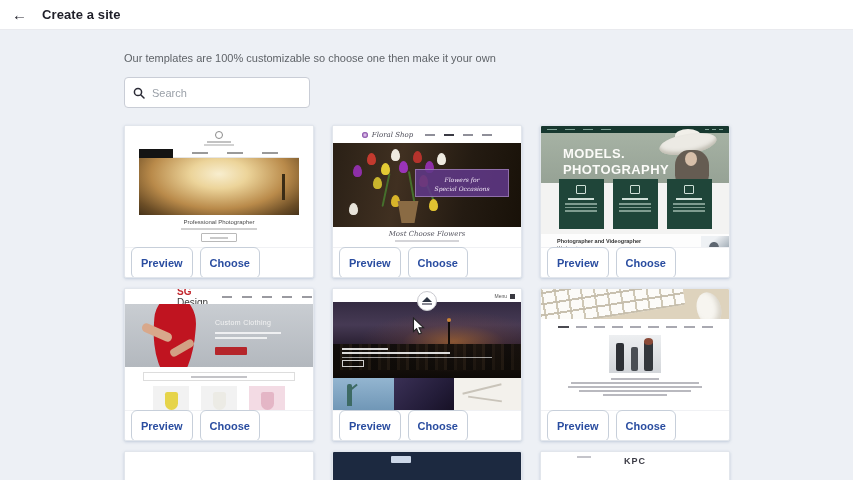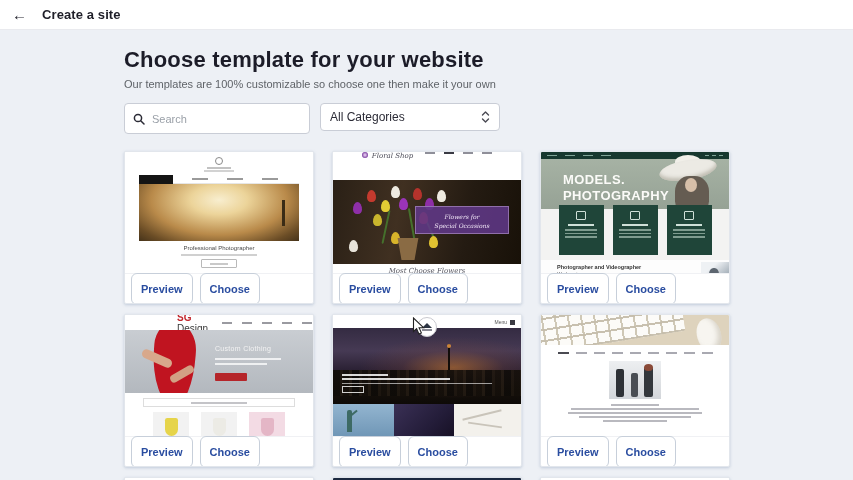--- a/index.html
+++ b/index.html
@@ -200,7 +200,6 @@
 </header>
 
 <main class="main">
-  <h1 class="heading">Choose template for your website</h1>
   <p class="subheading">Our templates are 100% customizable so choose one then make it your own</p>
 
   <div class="filters">

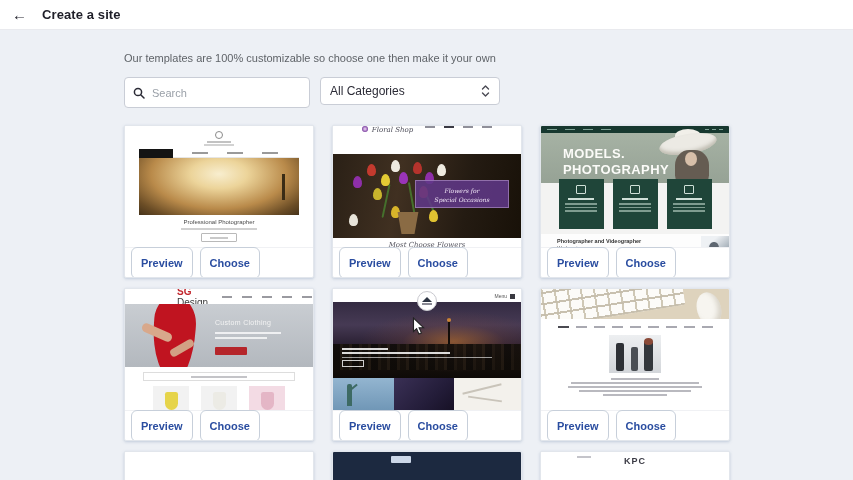--- a/index.html
+++ b/index.html
@@ -210,13 +210,6 @@
       </svg>
       <input type="text" placeholder="Search" style="">
     </div>
-    <div class="selectbox">
-      <span>All Categories</span>
-      <svg width="9" height="14" viewBox="0 0 9 14">
-        <path d="M1.5 5 L4.5 2 L7.5 5" fill="none" stroke="#4a4a54" stroke-width="1.4" stroke-linecap="round" stroke-linejoin="round"></path>
-        <path d="M1.5 9 L4.5 12 L7.5 9" fill="none" stroke="#4a4a54" stroke-width="1.4" stroke-linecap="round" stroke-linejoin="round"></path>
-      </svg>
-    </div>
   </div>
 
   <div class="grid">

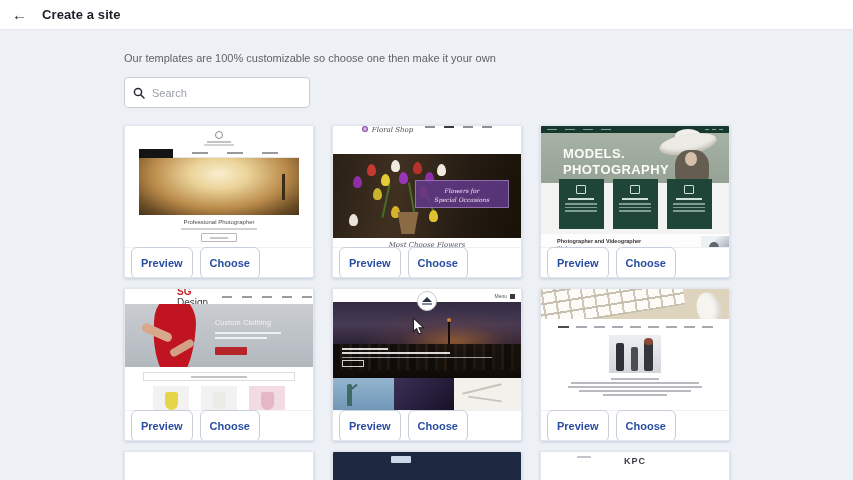--- a/index.html
+++ b/index.html
@@ -73,7 +73,7 @@
   .t1-btn { width:36px; height:9px; border:1px solid #b9b9b9; border-radius:1px; margin:2px auto; display:flex; align-items:center; justify-content:center; }
   .t1-btn i { width:18px; height:2px; background:#c9c9c9; }
   
-  .t2-hdr { height:28px; display:flex; justify-content:center; }
+  .t2-hdr { height:17px; display:flex; align-items:center; justify-content:center; }
   .t2-flower { width:6px; height:6px; border-radius:50%; background:radial-gradient(circle,#d9b9e6 20%,#7b3fa0 70%); margin-right:4px; }
   .t2-logotext { font-size:7px; font-style:italic; color:#4a4a56; font-family:"DejaVu Serif", serif; }
   .t2-nav { display:flex; margin-left:12px; gap:9px; }

